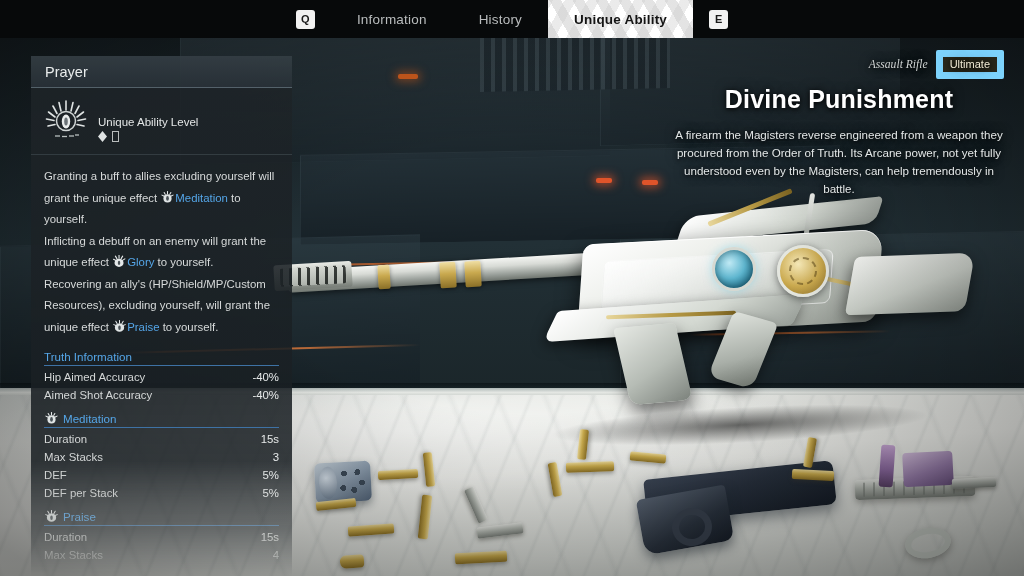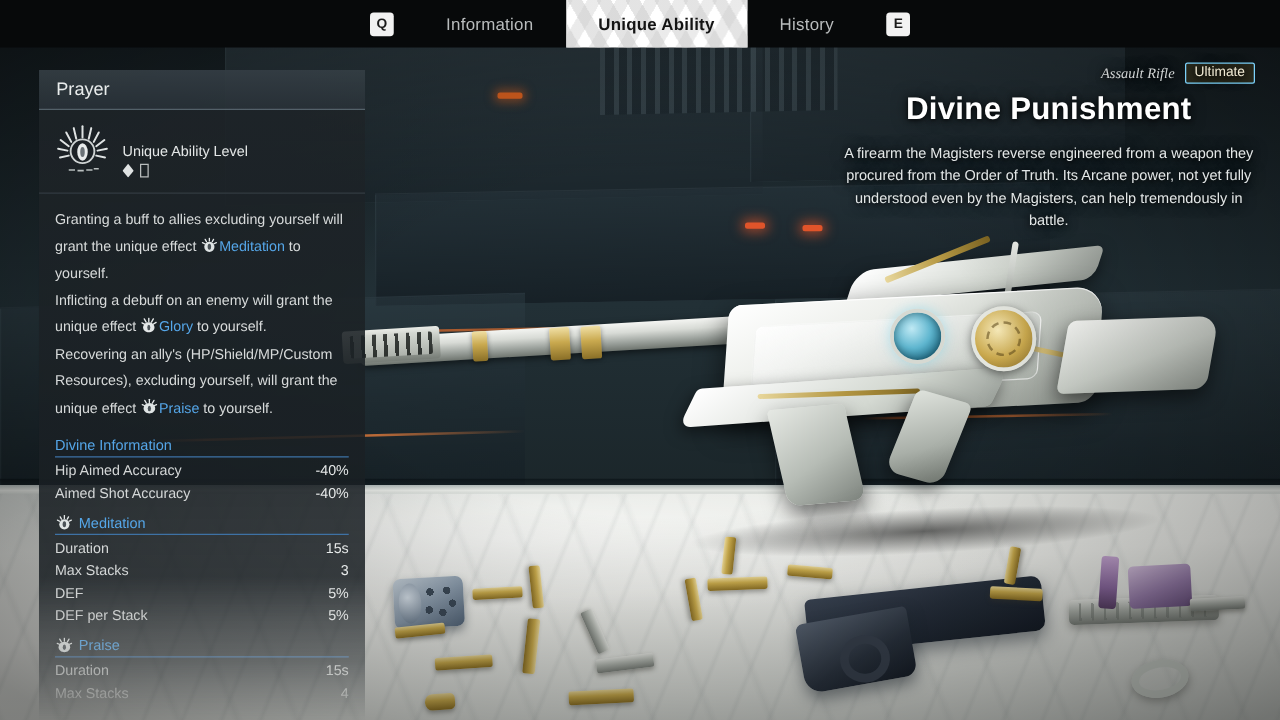--- a/index.html
+++ b/index.html
@@ -522,8 +522,8 @@
   <div class="tabbar">
     <div class="keycap">Q</div>
     <div class="tab">Information</div>
+    <div class="tab">History</div>
     <div class="tab active">Unique Ability</div>
-    <div class="tab">History</div>
     <div class="keycap">E</div>
   </div>
 

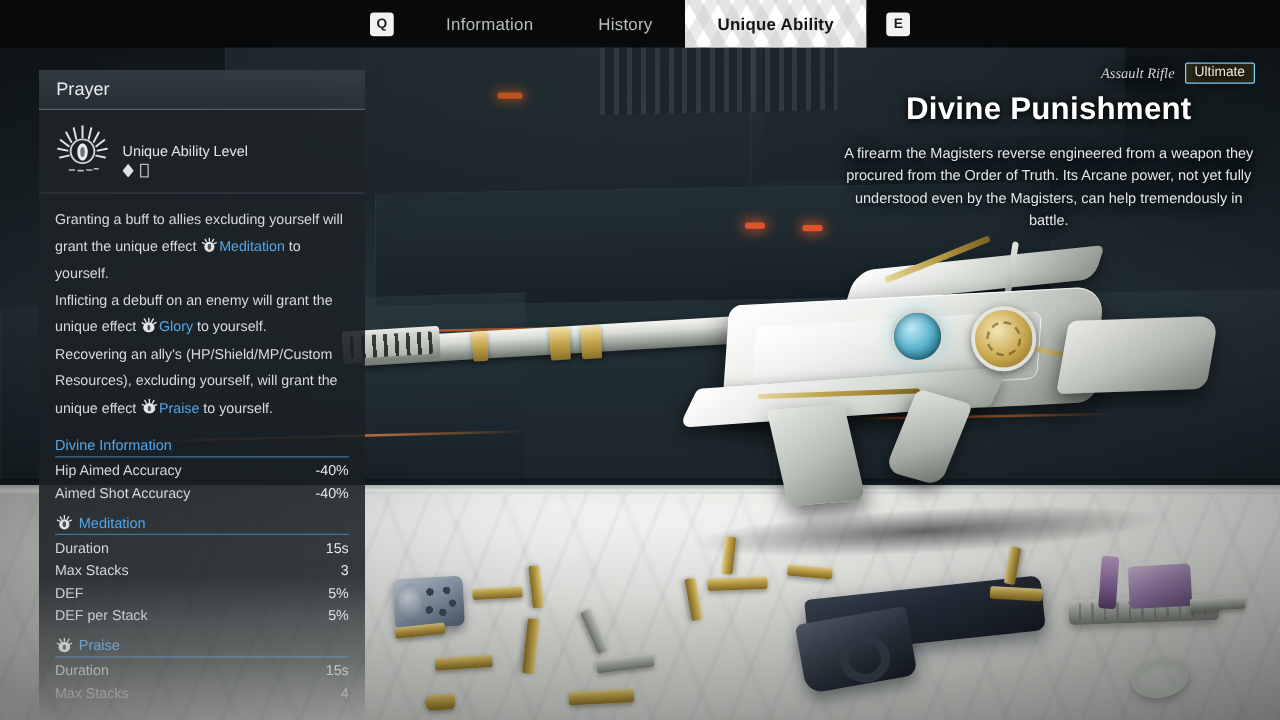--- a/index.html
+++ b/index.html
@@ -425,7 +425,7 @@
   }
   .badge {
     font-size: 11px; color: #f0ead4;
-    border: 1px solid #7dd3fc;
+    border: 7px solid #7dd3fc;
     background: rgba(60,55,30,.55);
     padding: 1px 7px 2px 7px;
     border-radius: 2px;

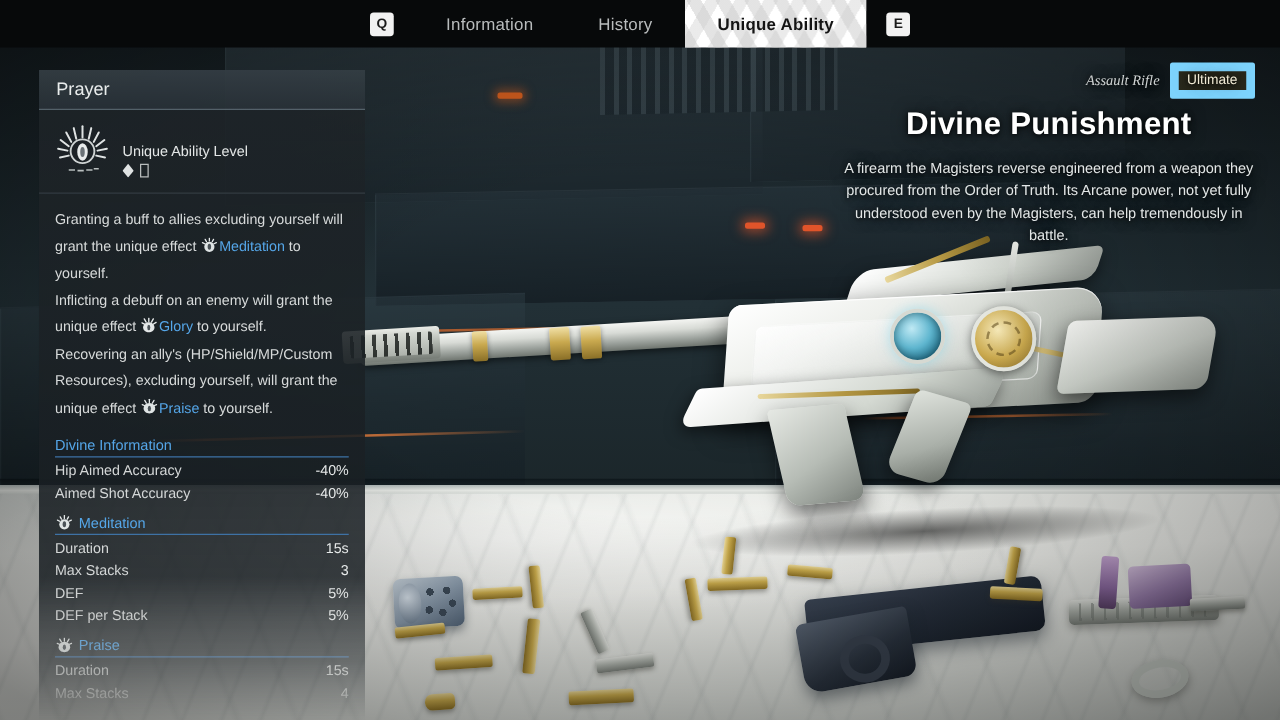--- a/index.html
+++ b/index.html
@@ -621,7 +621,7 @@
       </div>
 
       <div class="sec-head">
-        <span>Divine Information</span>
+        <span>Truth Information</span>
       </div>
       <div class="stat-row">
         <span>Hip Aimed Accuracy</span>

